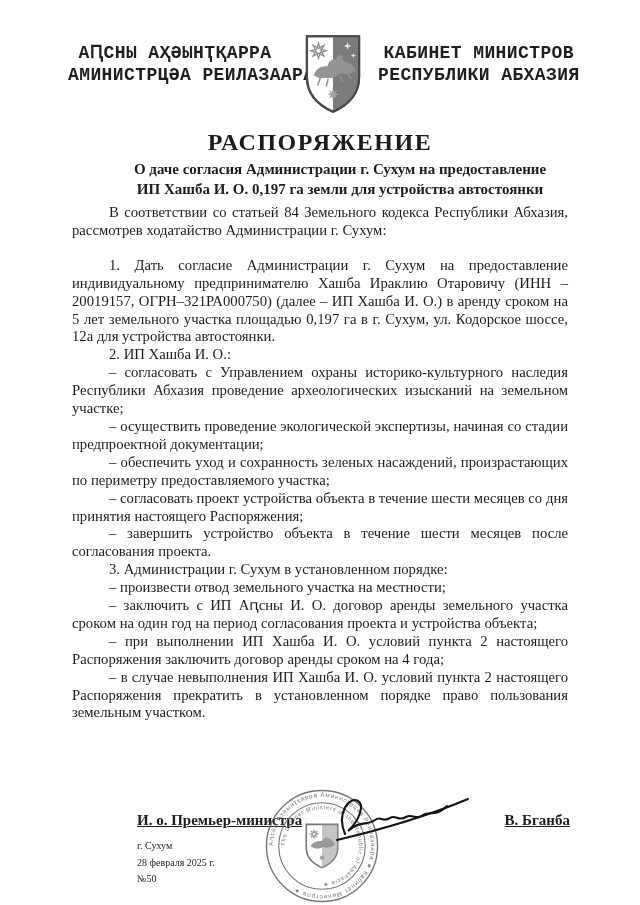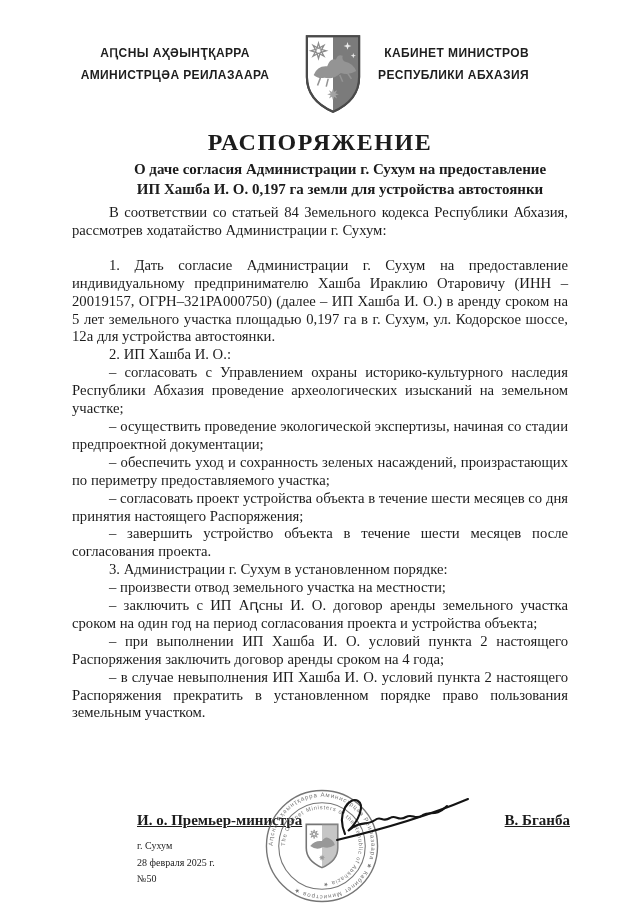--- a/index.html
+++ b/index.html
@@ -10,8 +10,8 @@
   }
   
   .org {
-    position:absolute; font-family:Liberation Sans, sans-serif;
-    font-weight:bold; font-size:12px; line-height:22px; letter-spacing:.4px;
+    position:absolute; font-family:Liberation Mono, monospace;
+    font-weight:bold; font-size:18px; line-height:22px; letter-spacing:.4px;
     white-space:nowrap; color:#1e1e1e;
   }
   .org-left  { left:68px;  top:42px; width:214px; text-align:center; }

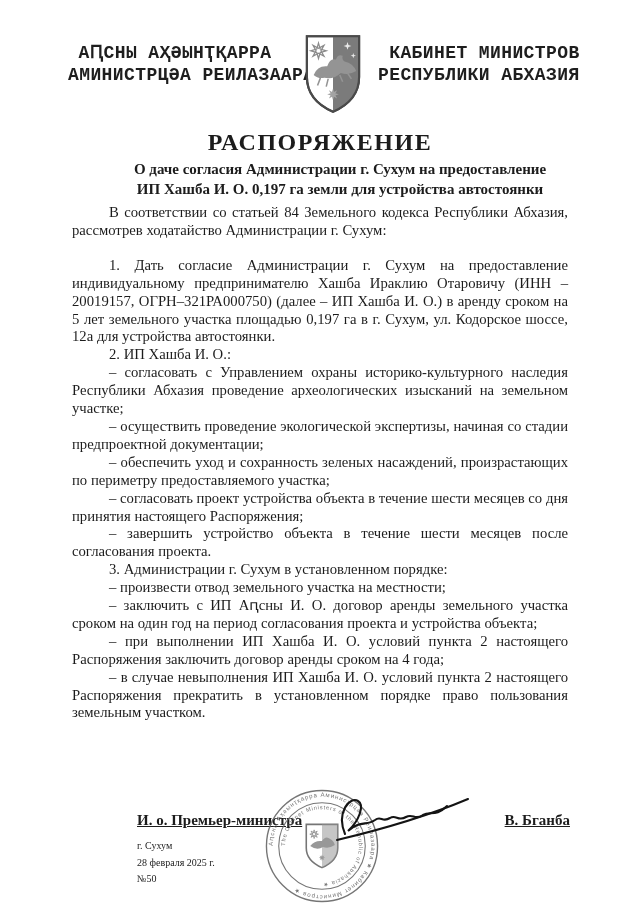--- a/index.html
+++ b/index.html
@@ -15,7 +15,7 @@
     white-space:nowrap; color:#1e1e1e;
   }
   .org-left  { left:68px;  top:42px; width:214px; text-align:center; }
-  .org-right { left:378px; top:42px; text-align:right; }
+  .org-right { left:378px; top:42px; text-align:center; }
   .coat { position:absolute; left:304px; top:33px; }
   
   .doc-title {

